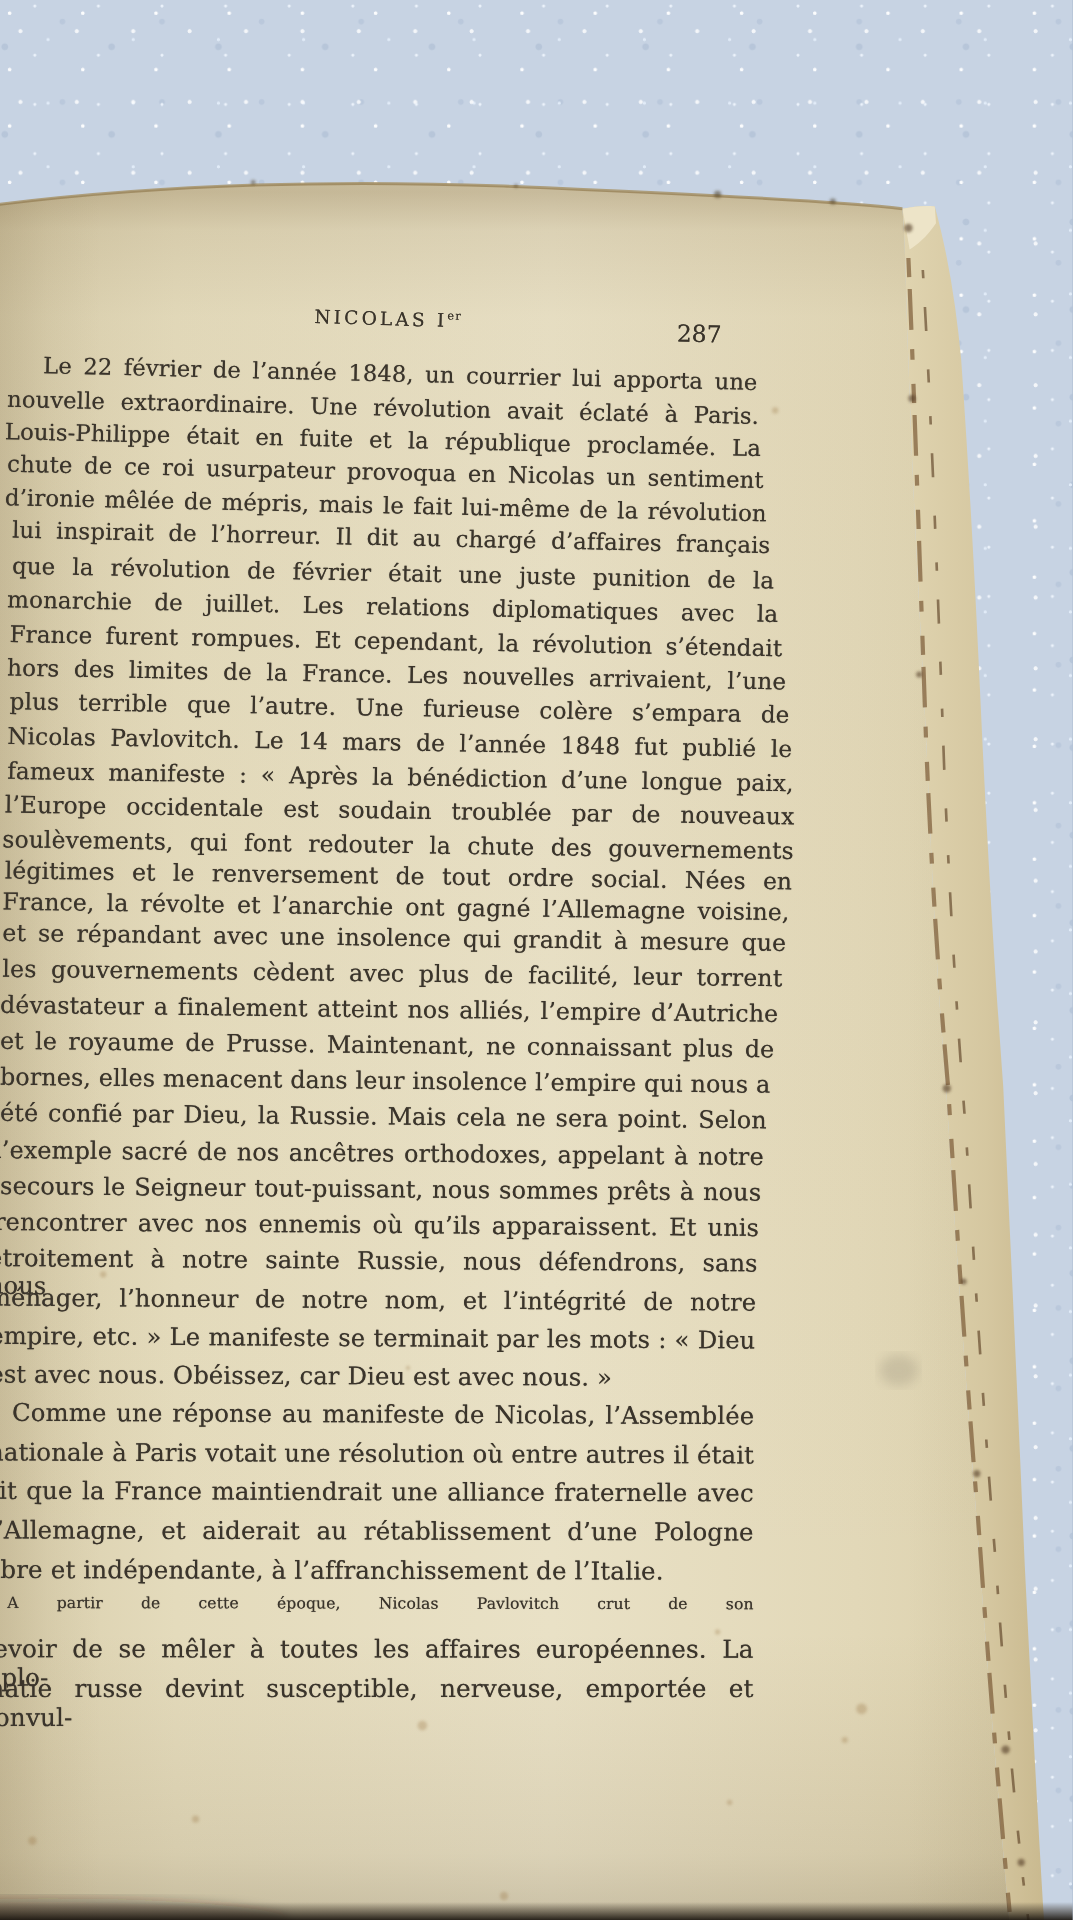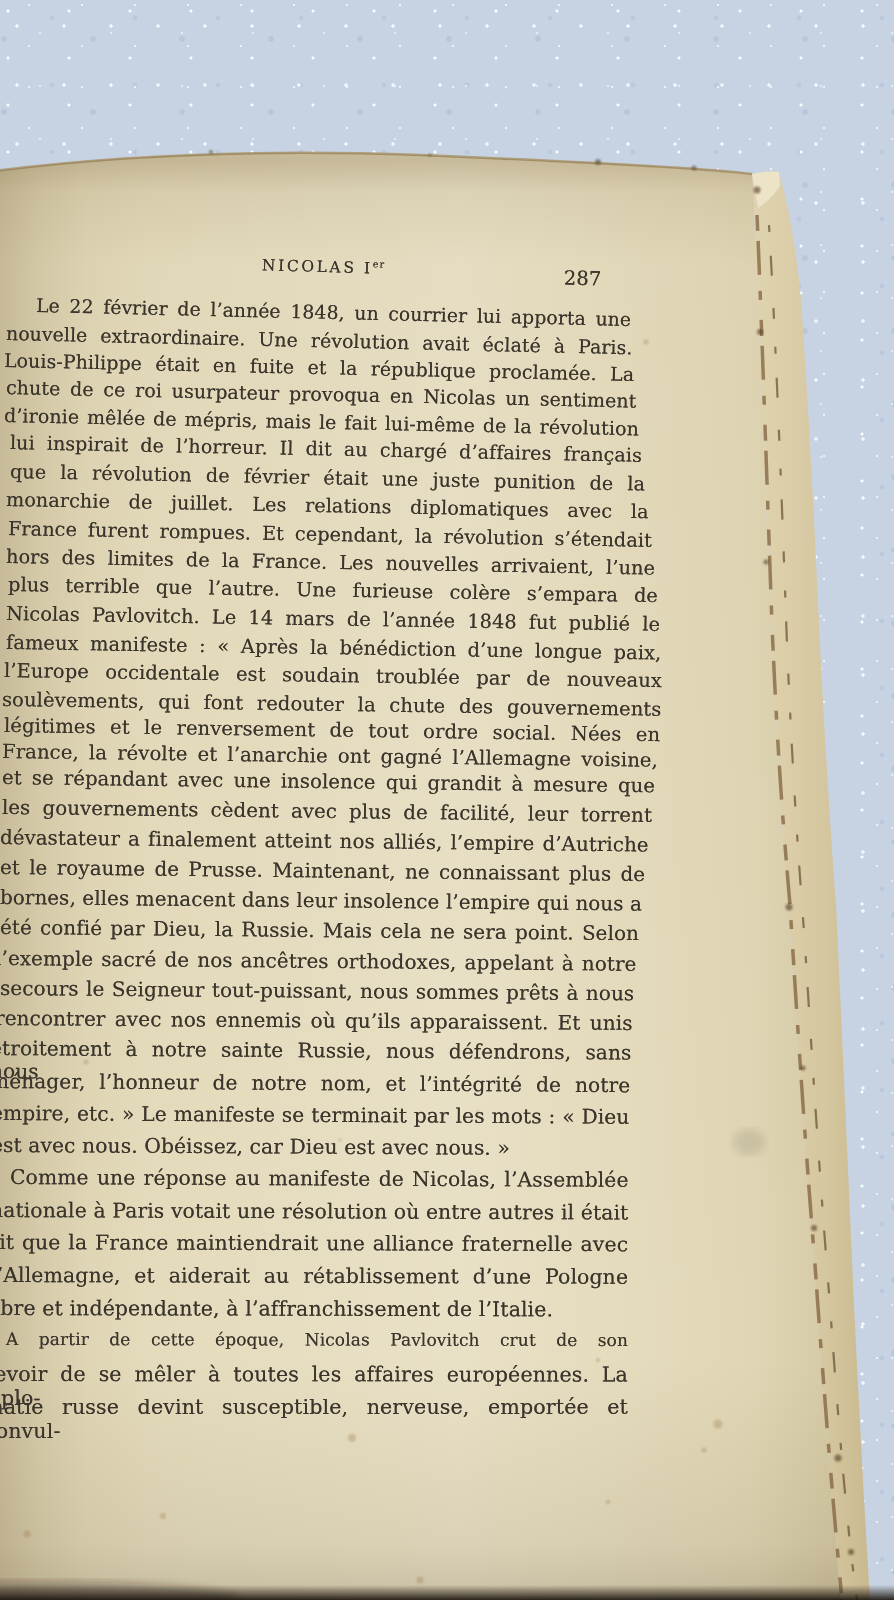--- a/index.html
+++ b/index.html
@@ -194,7 +194,7 @@
         <div class="bline" style="left: -14px; top: 1231.4px; width: 642.2px; font-size: 20.4px; transform: rotate(0.2deg);">dit que la France maintiendrait une alliance fraternelle avec</div>
         <div class="bline" style="left: -10px; top: 1264px; width: 638.1px; font-size: 20.45px; transform: rotate(0.16deg);">l’Allemagne, et aiderait au rétablissement d’une Pologne</div>
         <div class="bline noj" style="left: -13px; top: 1297px; width: 641.1px; font-size: 20.5px; transform: rotate(0.13deg);">libre et indépendante, à l’affranchissement de l’Italie.</div>
-        <div class="bline" style="left: 6px; top: 1330px; width: 622px; font-size: 17px; transform: rotate(0.09deg);">A partir de cette époque, Nicolas Pavlovitch crut de son</div>
+        <div class="bline" style="left: 6px; top: 1330px; width: 622px; font-size: 13px; transform: rotate(0.09deg);">A partir de cette époque, Nicolas Pavlovitch crut de son</div>
         <div class="bline" style="left: -19px; top: 1362.9px; width: 647px; font-size: 20.6px; transform: rotate(0.05deg);">devoir de se mêler à toutes les affaires européennes. La diplo-</div>
         <div class="bline" style="left: -16px; top: 1395.9px; width: 644px; font-size: 20.65px; transform: rotate(0.02deg);">matie russe devint susceptible, nerveuse, emportée et convul-</div>
       </div>

